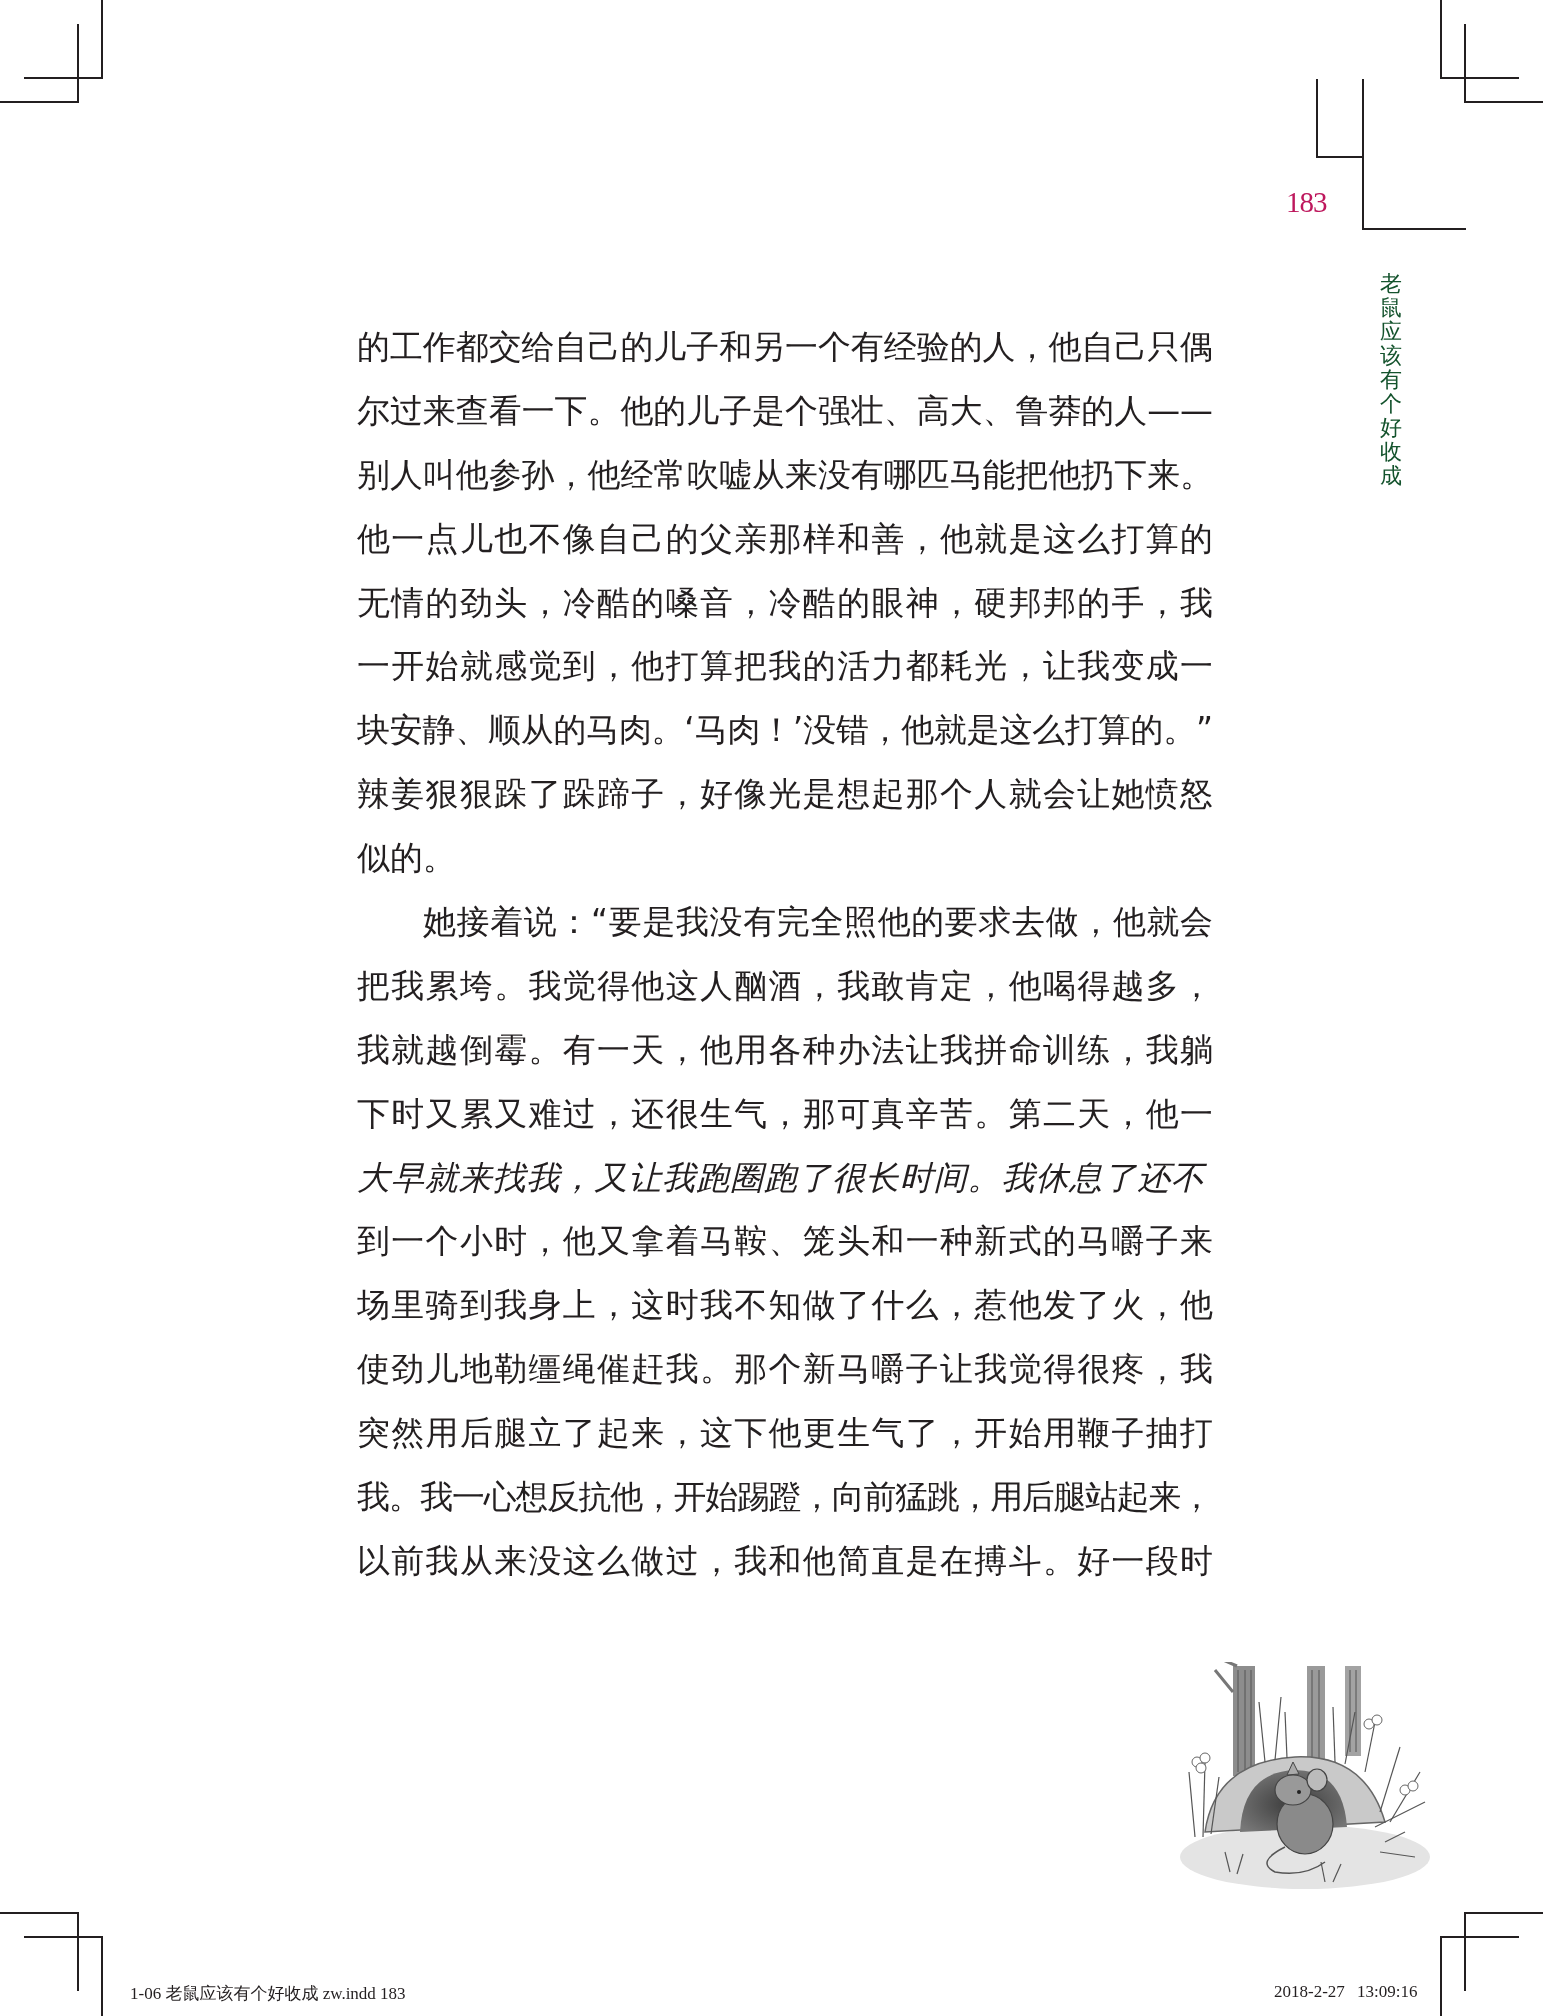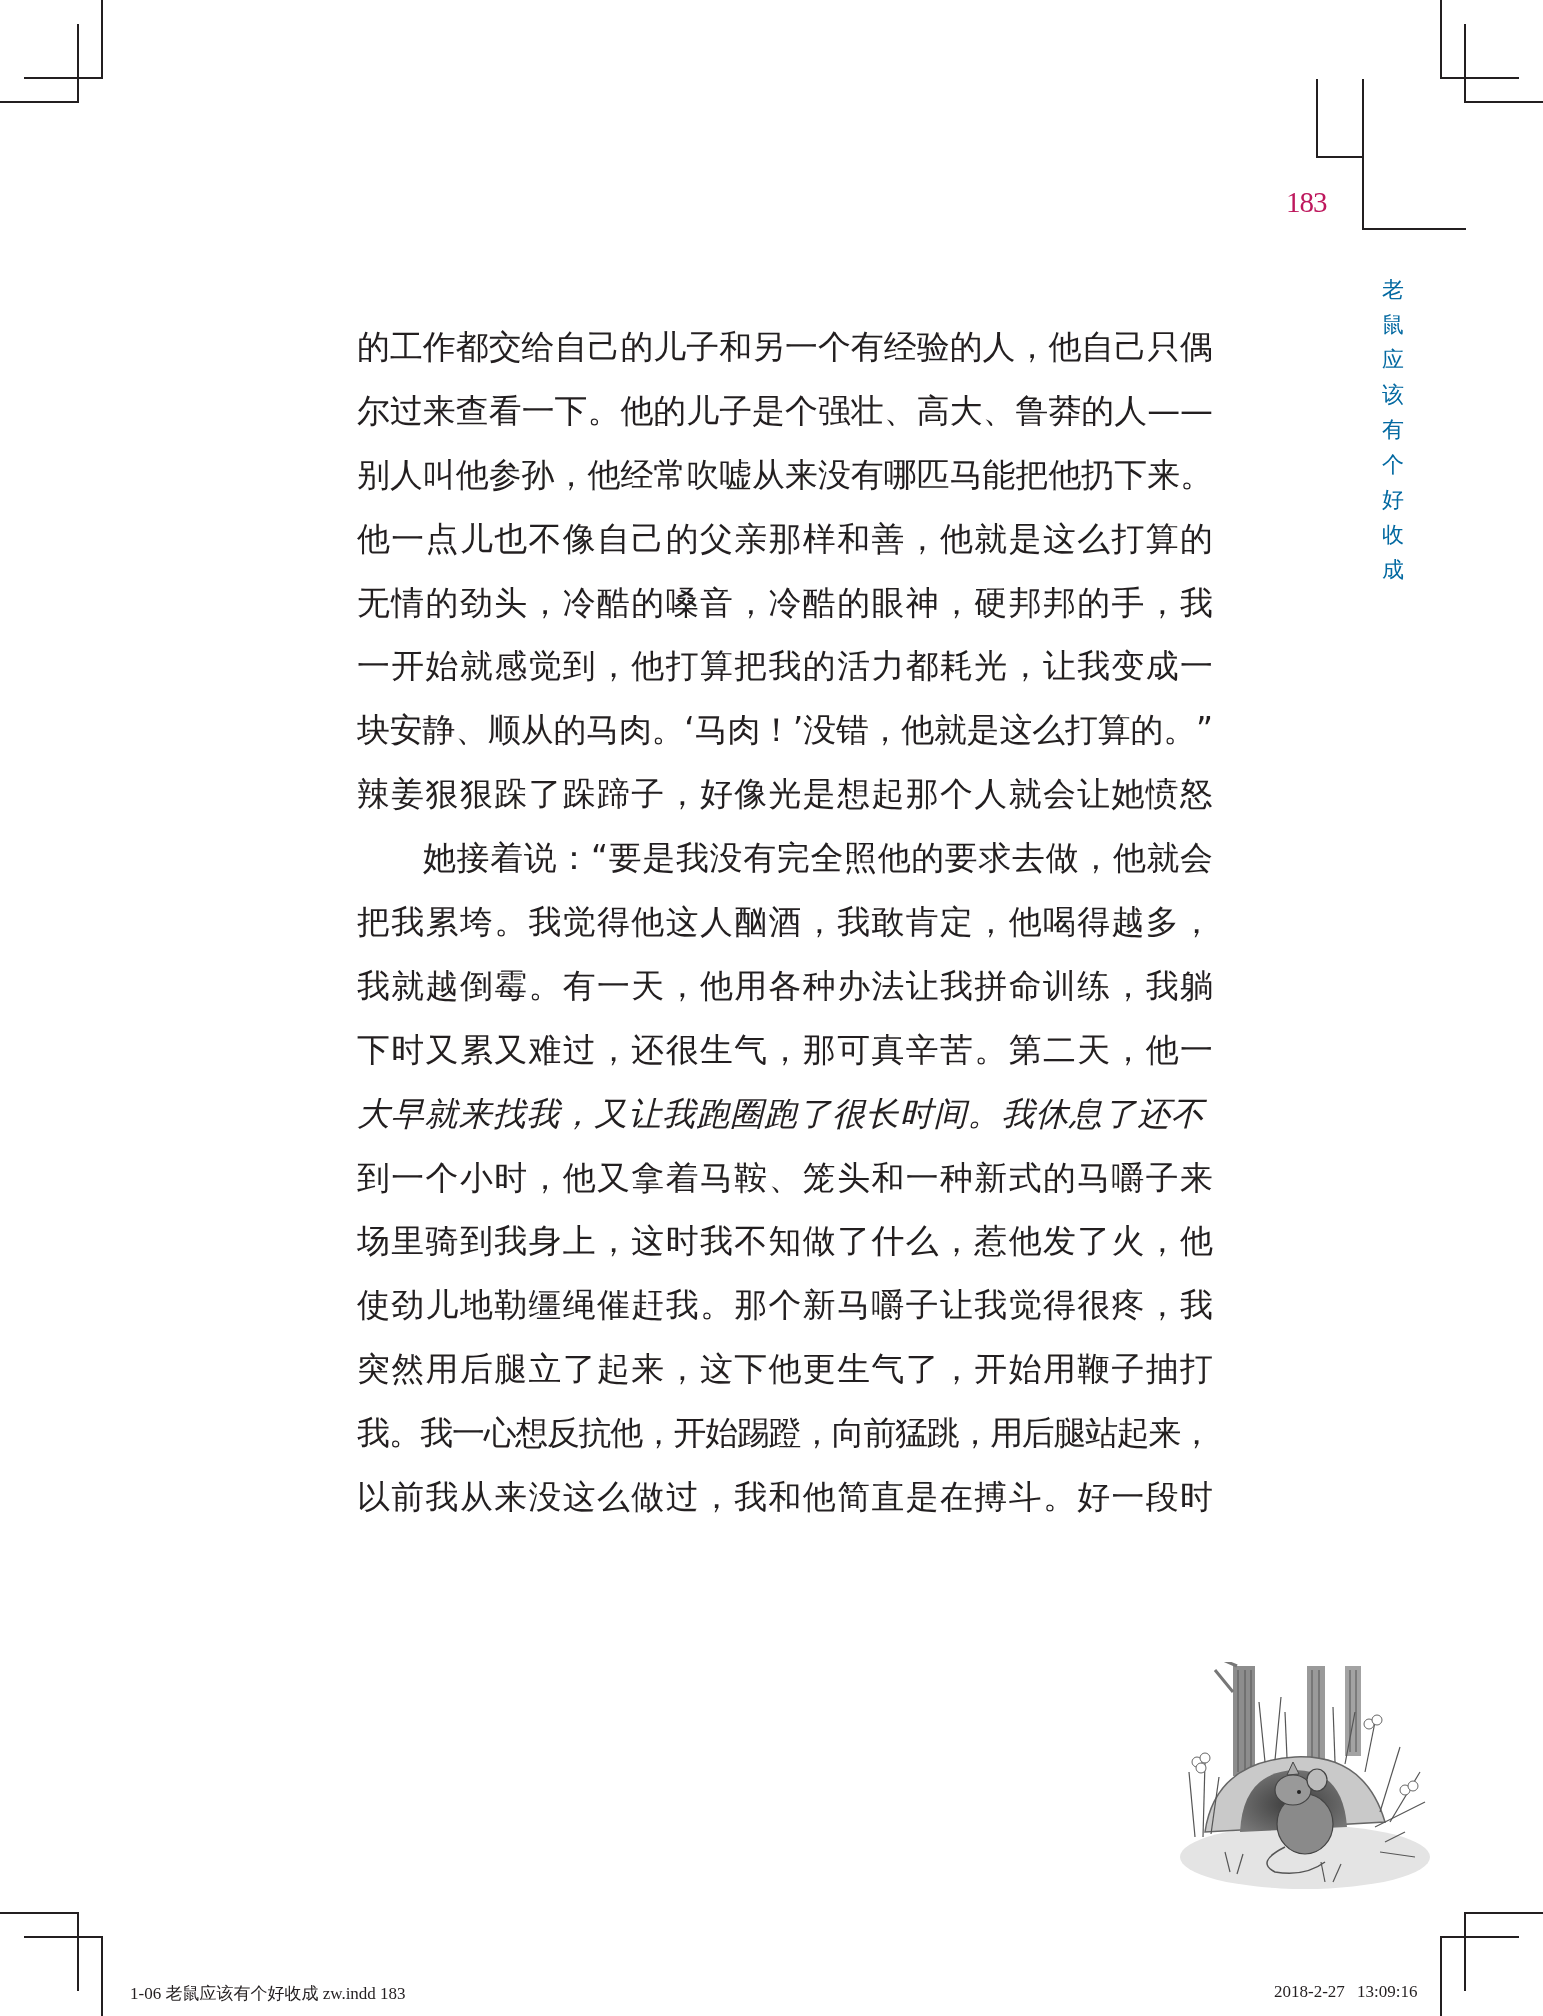--- a/index.html
+++ b/index.html
@@ -8,7 +8,7 @@
     .h { height:2px; }
     .v { width:2px; }
     .page-number { position:absolute; left:1286px; top:186px; font-family:"Liberation Serif", serif; font-size:29px; color:#be185d; letter-spacing:-1px; }
-    .running-title { position:absolute; left:1380px; top:272px; width:26px; font-size:22px; line-height:35px; color:#0369a1; text-align:center; word-break:break-all; }
+    .running-title { position:absolute; left:1380px; top:272px; width:26px; font-size:22px; line-height:24px; color:#14532d; word-break:break-all; }
     .body-text { position:absolute; left:357px; top:323px; width:856px; }
     .text-line { height:63.9px; line-height:48px; font-size:32.9px; white-space:nowrap; text-align-last:justify; text-align:justify; display:block; overflow:visible; }
     .text-line.indent { padding-left:66px; }

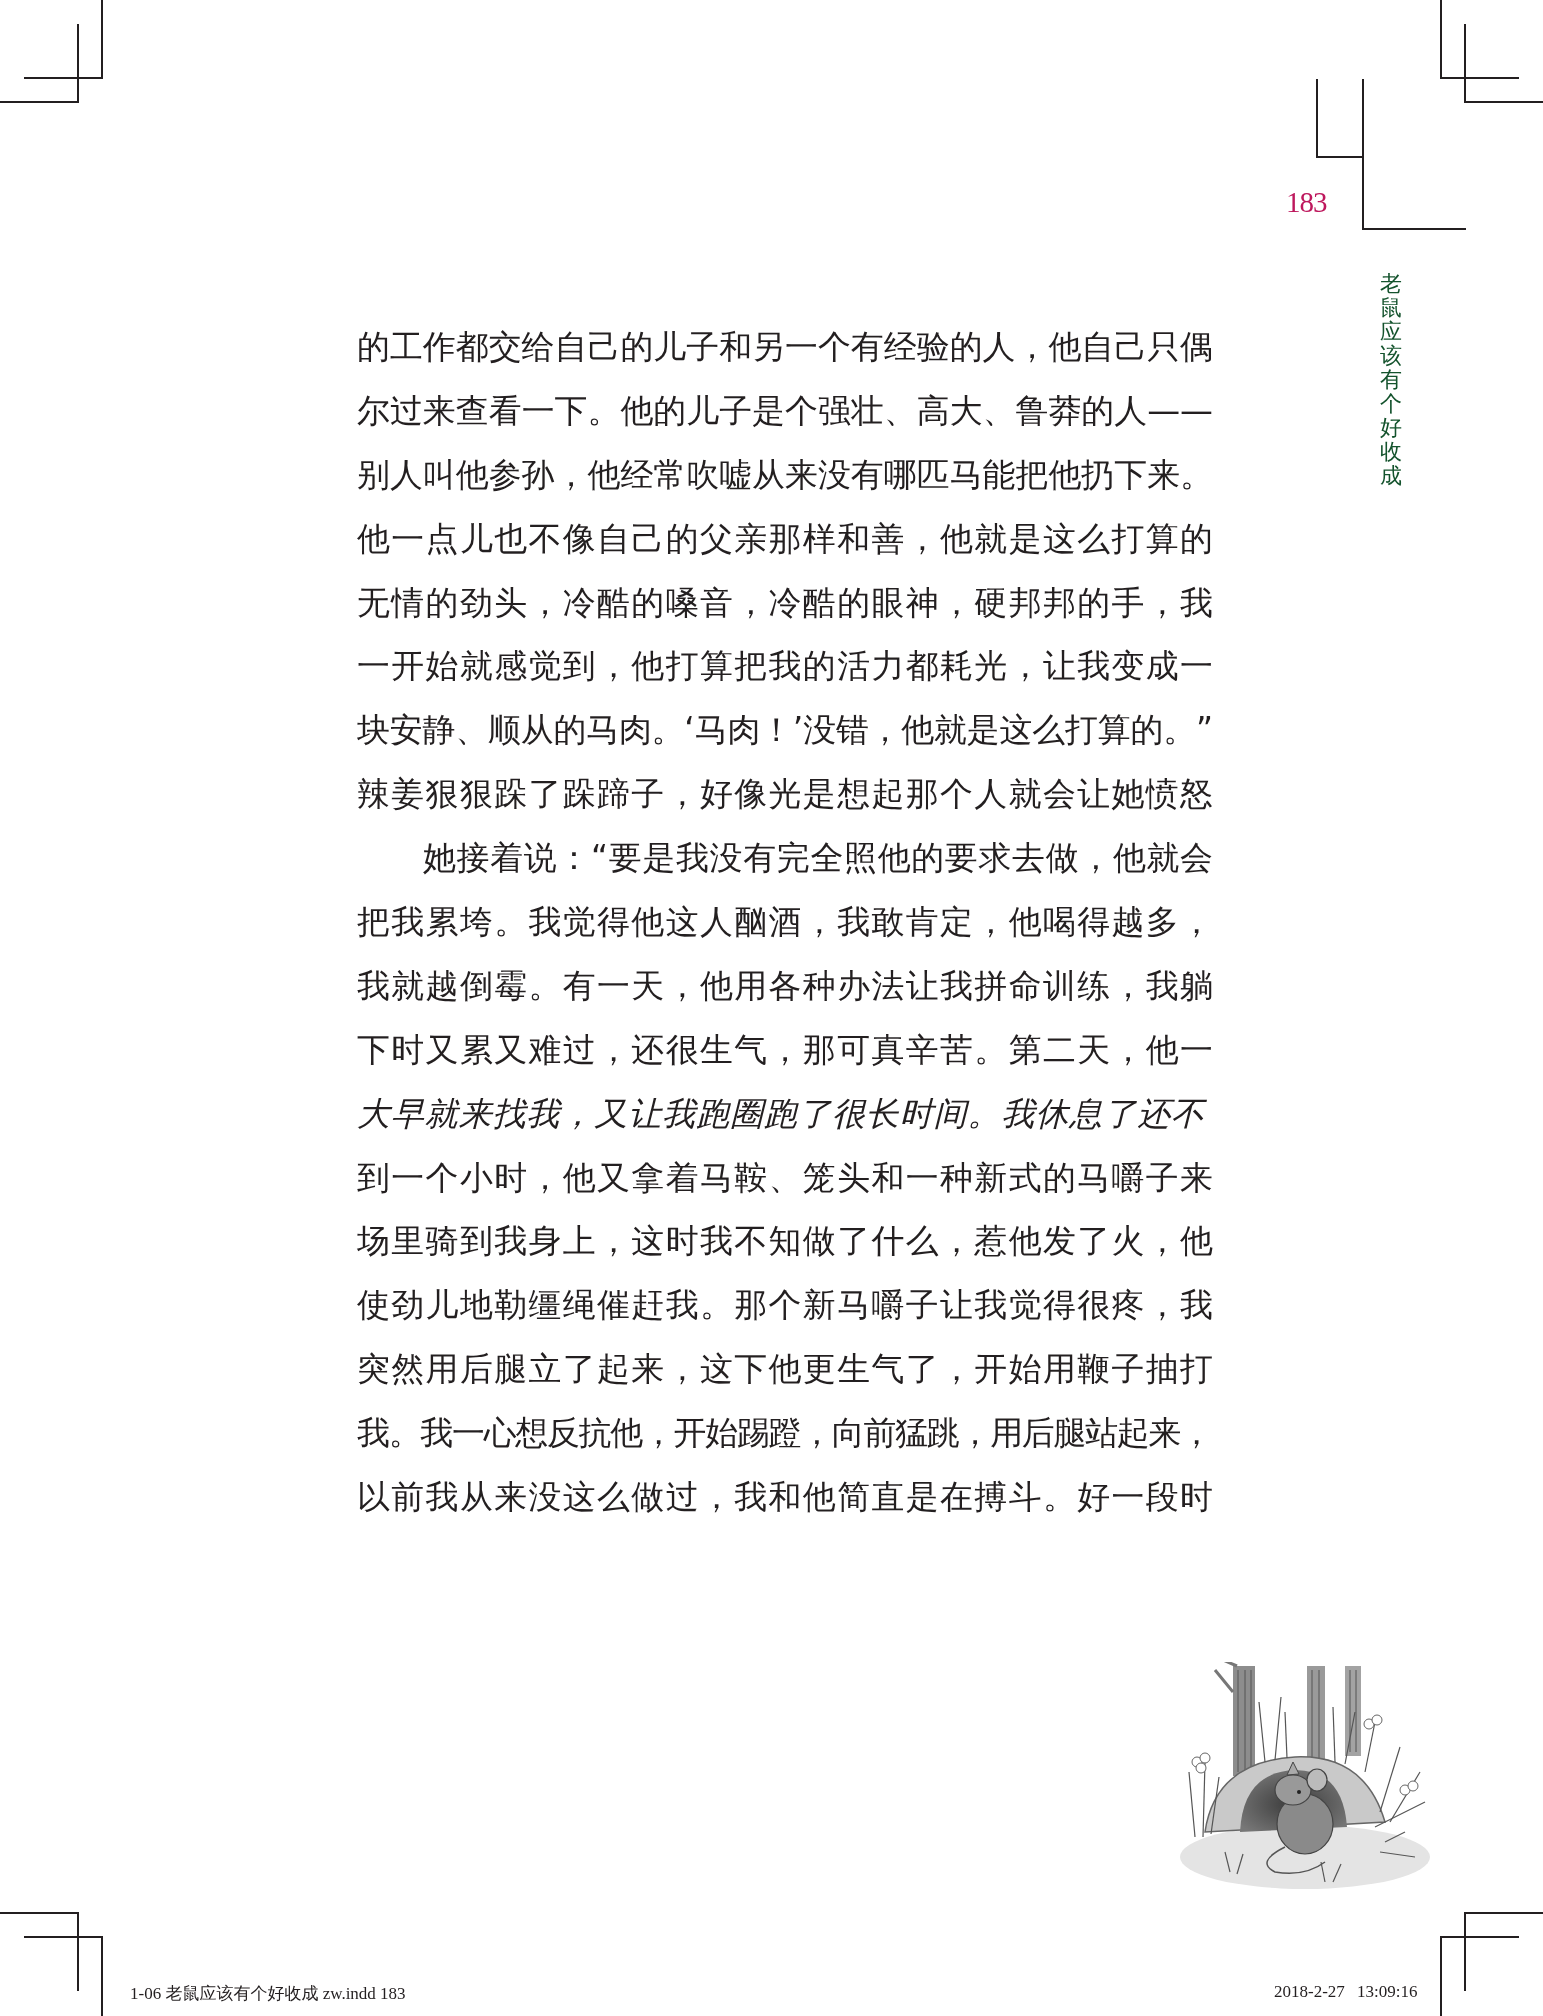--- a/index.html
+++ b/index.html
@@ -54,6 +54,7 @@
     <div class="text-line" style="letter-spacing: 0px;"><span style="white-space: nowrap; letter-spacing: 0px; margin-right: 0px;">一开始就感觉到，他打算把我的活力都耗光，让我变成一</span></div>
     <div class="text-line" style="letter-spacing: 0px;"><span style="white-space: nowrap; letter-spacing: -0.15625px; margin-right: 0.15625px;">块安静、顺从的马肉。‘马肉！’没错，他就是这么打算的。”</span></div>
     <div class="text-line" style="letter-spacing: 0px;"><span style="white-space: nowrap; letter-spacing: 0px; margin-right: 0px;">辣姜狠狠跺了跺蹄子，好像光是想起那个人就会让她愤怒</span></div>
+    <div class="text-line last">似的。</div>
     <div class="text-line indent" style="letter-spacing: 0px;"><span style="white-space: nowrap; letter-spacing: 0px; margin-right: 0px;">她接着说：“要是我没有完全照他的要求去做，他就会</span></div>
     <div class="text-line" style="letter-spacing: 0px;"><span style="white-space: nowrap; letter-spacing: 0px; margin-right: 0px;">把我累垮。我觉得他这人酗酒，我敢肯定，他喝得越多，</span></div>
     <div class="text-line" style="letter-spacing: 0px;"><span style="white-space: nowrap; letter-spacing: 0px; margin-right: 0px;">我就越倒霉。有一天，他用各种办法让我拼命训练，我躺</span></div>

